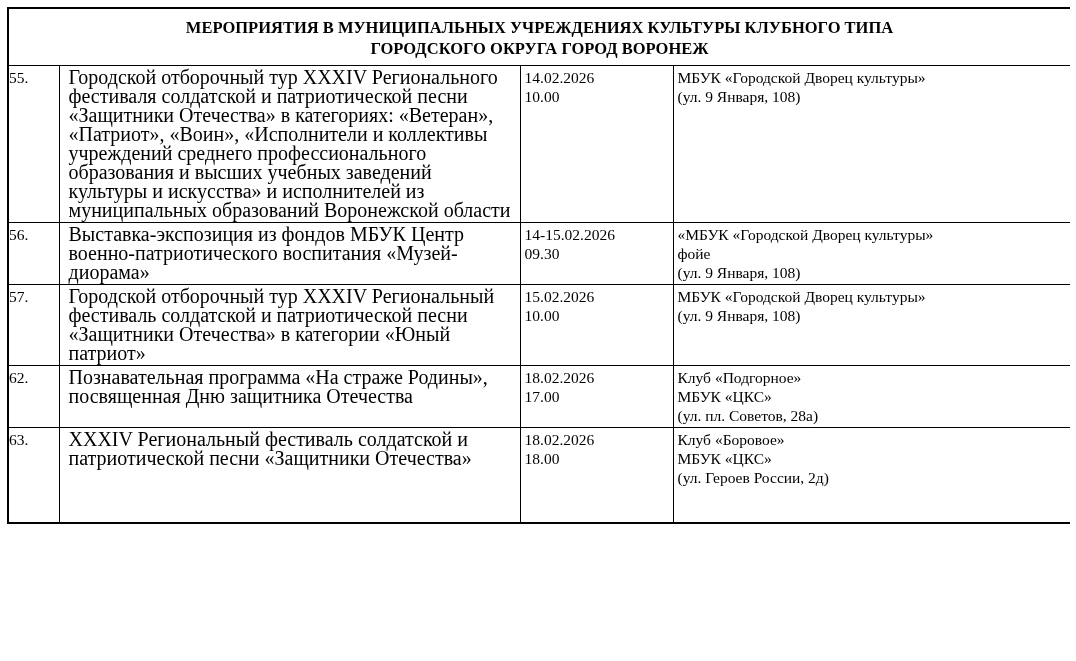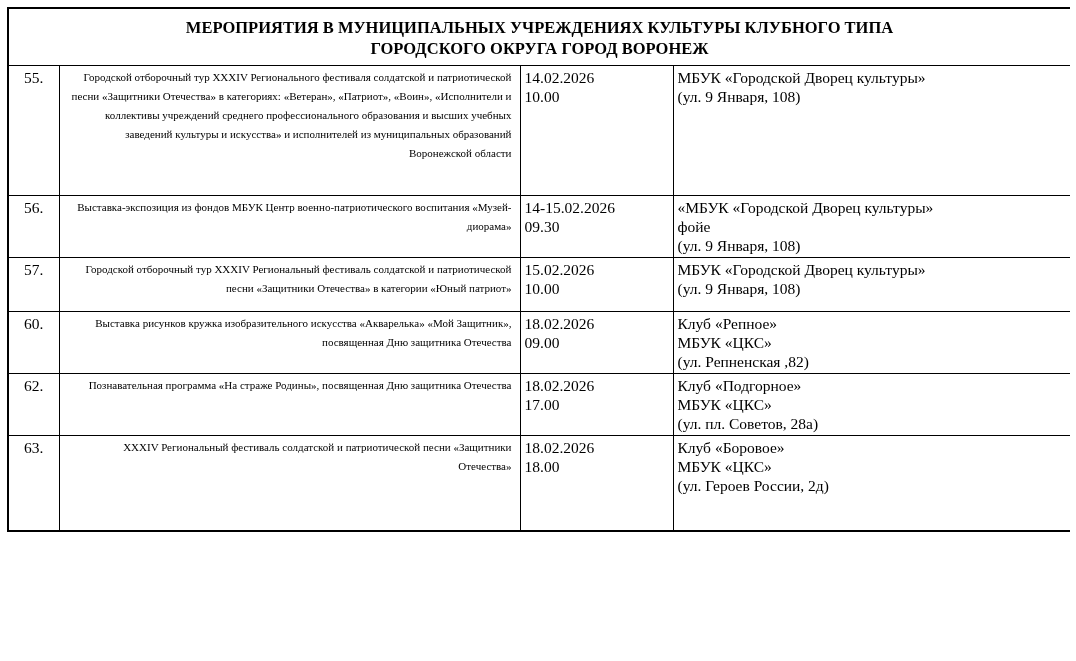--- a/index.html
+++ b/index.html
@@ -35,7 +35,7 @@
     height: 56px;
   }
   .num-cell {
-    text-align: center;
+    text-align: left;
     font-size: 15.5px;
     line-height: 19px;
     padding-top: 2px;

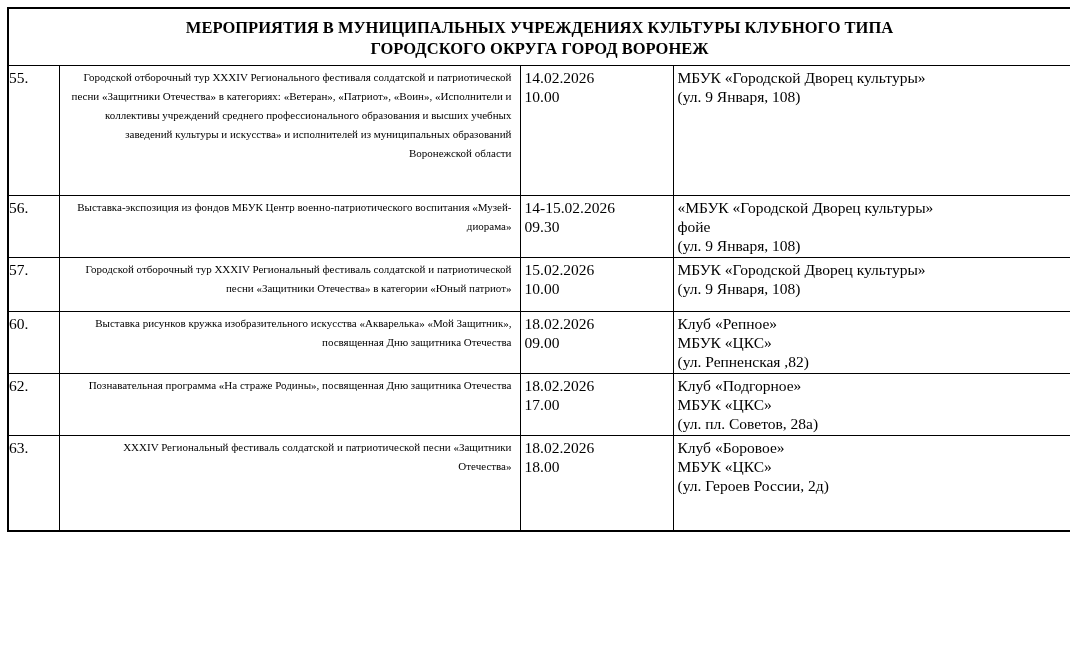--- a/index.html
+++ b/index.html
@@ -41,8 +41,8 @@
     padding-top: 2px;
   }
   .desc-cell {
-    text-align: right;
-    font-size: 11px;
+    text-align: left;
+    font-size: 20px;
     line-height: 19px;
     padding: 2px 8px 2px 9px;
   }

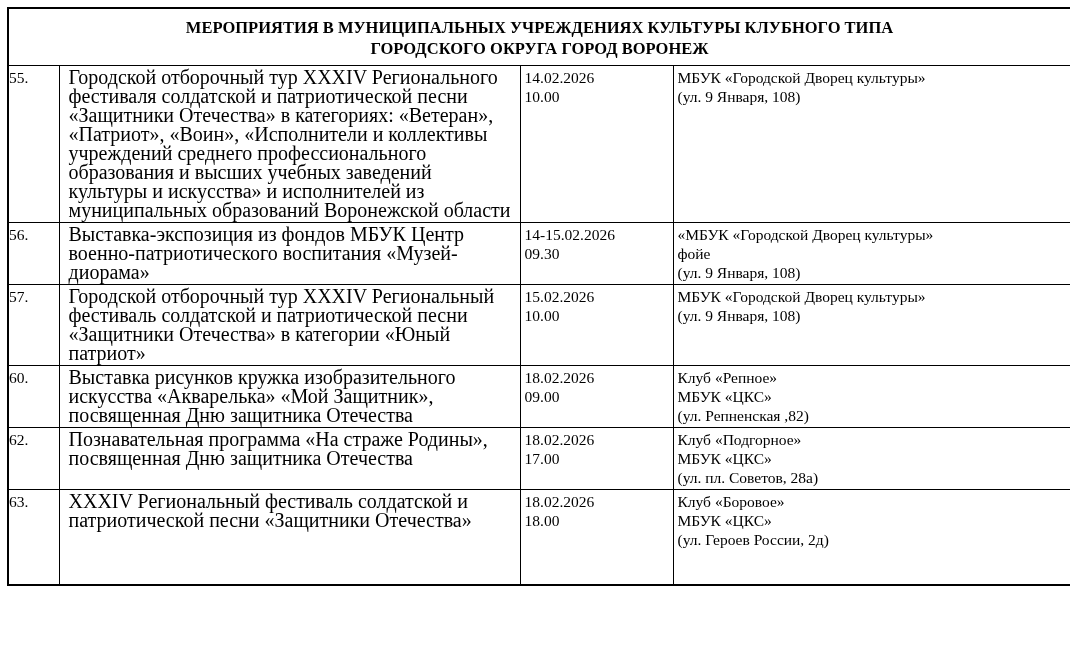--- a/index.html
+++ b/index.html
@@ -101,15 +101,6 @@
 
 
 
-      <tr style="height:52px">
-        <td class="num-cell">60.</td>
-        <td class="desc-cell">Выставка рисунков кружка изобразительного искусства «Акварелька» «Мой Защитник», посвященная Дню защитника Отечества</td>
-        <td class="date-cell">18.02.2026
-09.00</td>
-        <td class="loc-cell">Клуб «Репное»
-МБУК «ЦКС»
-(ул. Репненская ,82)</td>
-      </tr>
 
 
       <tr style="height:54px">

